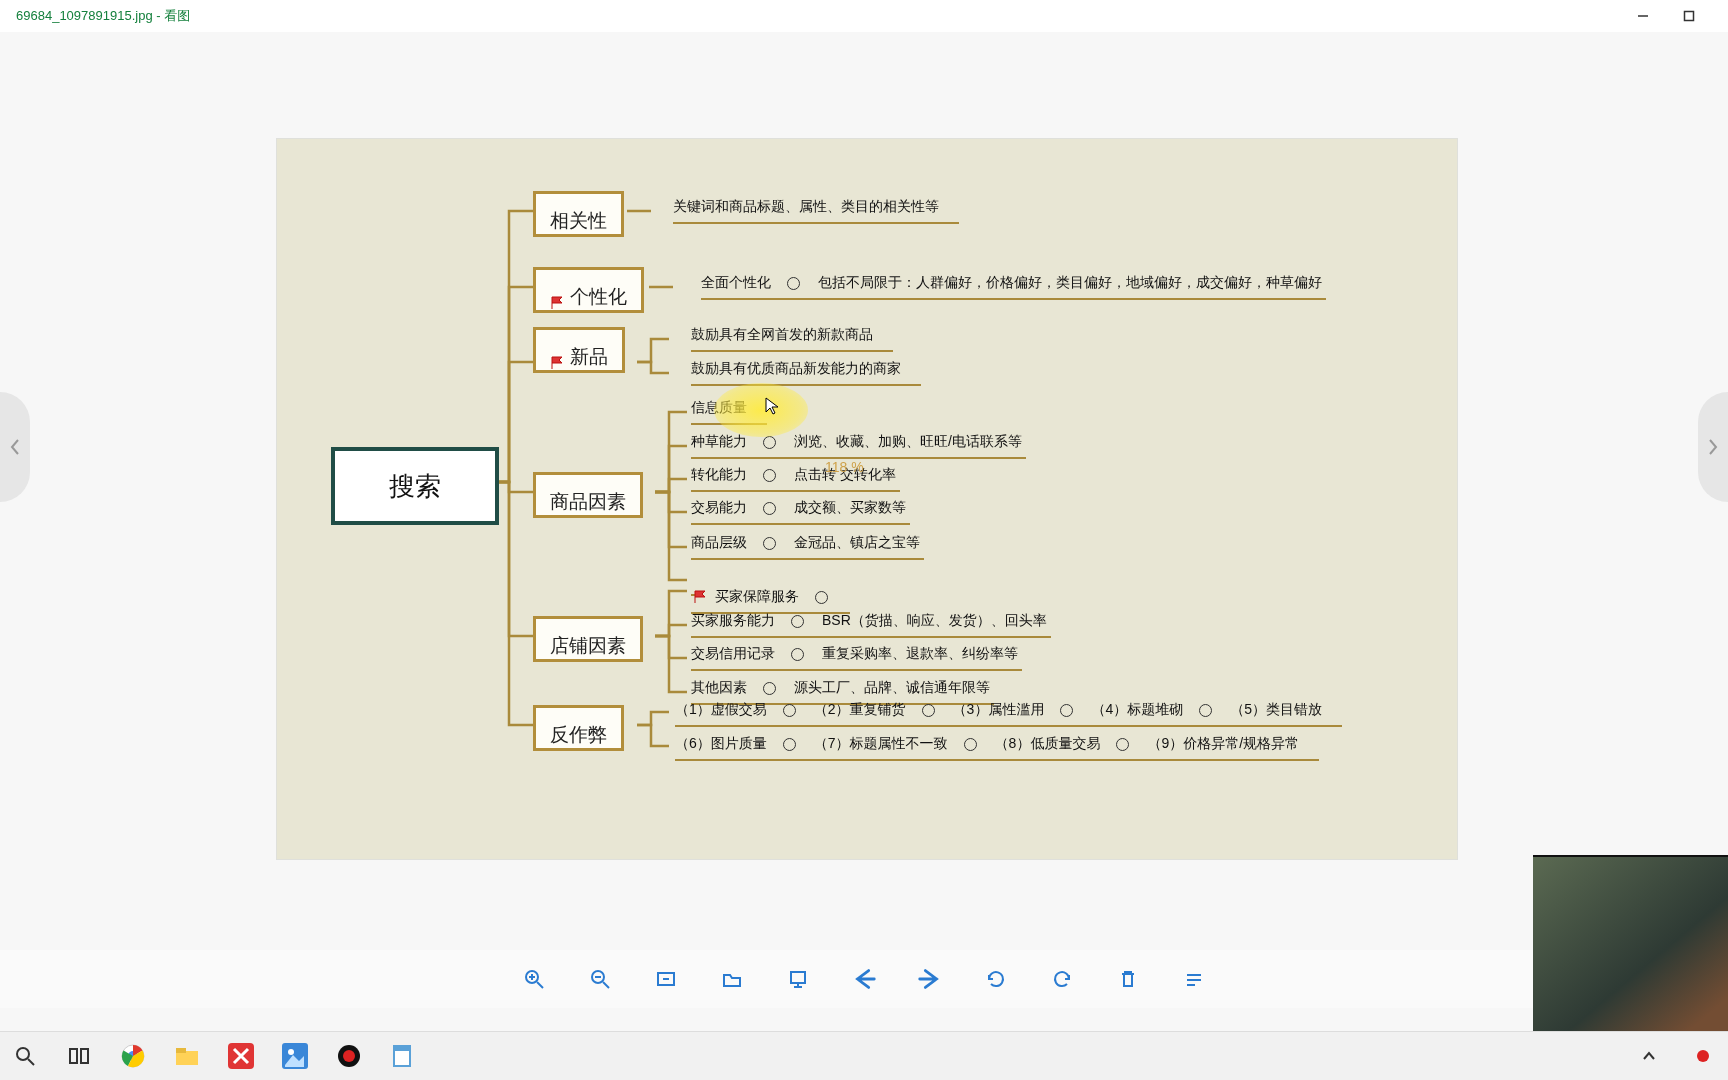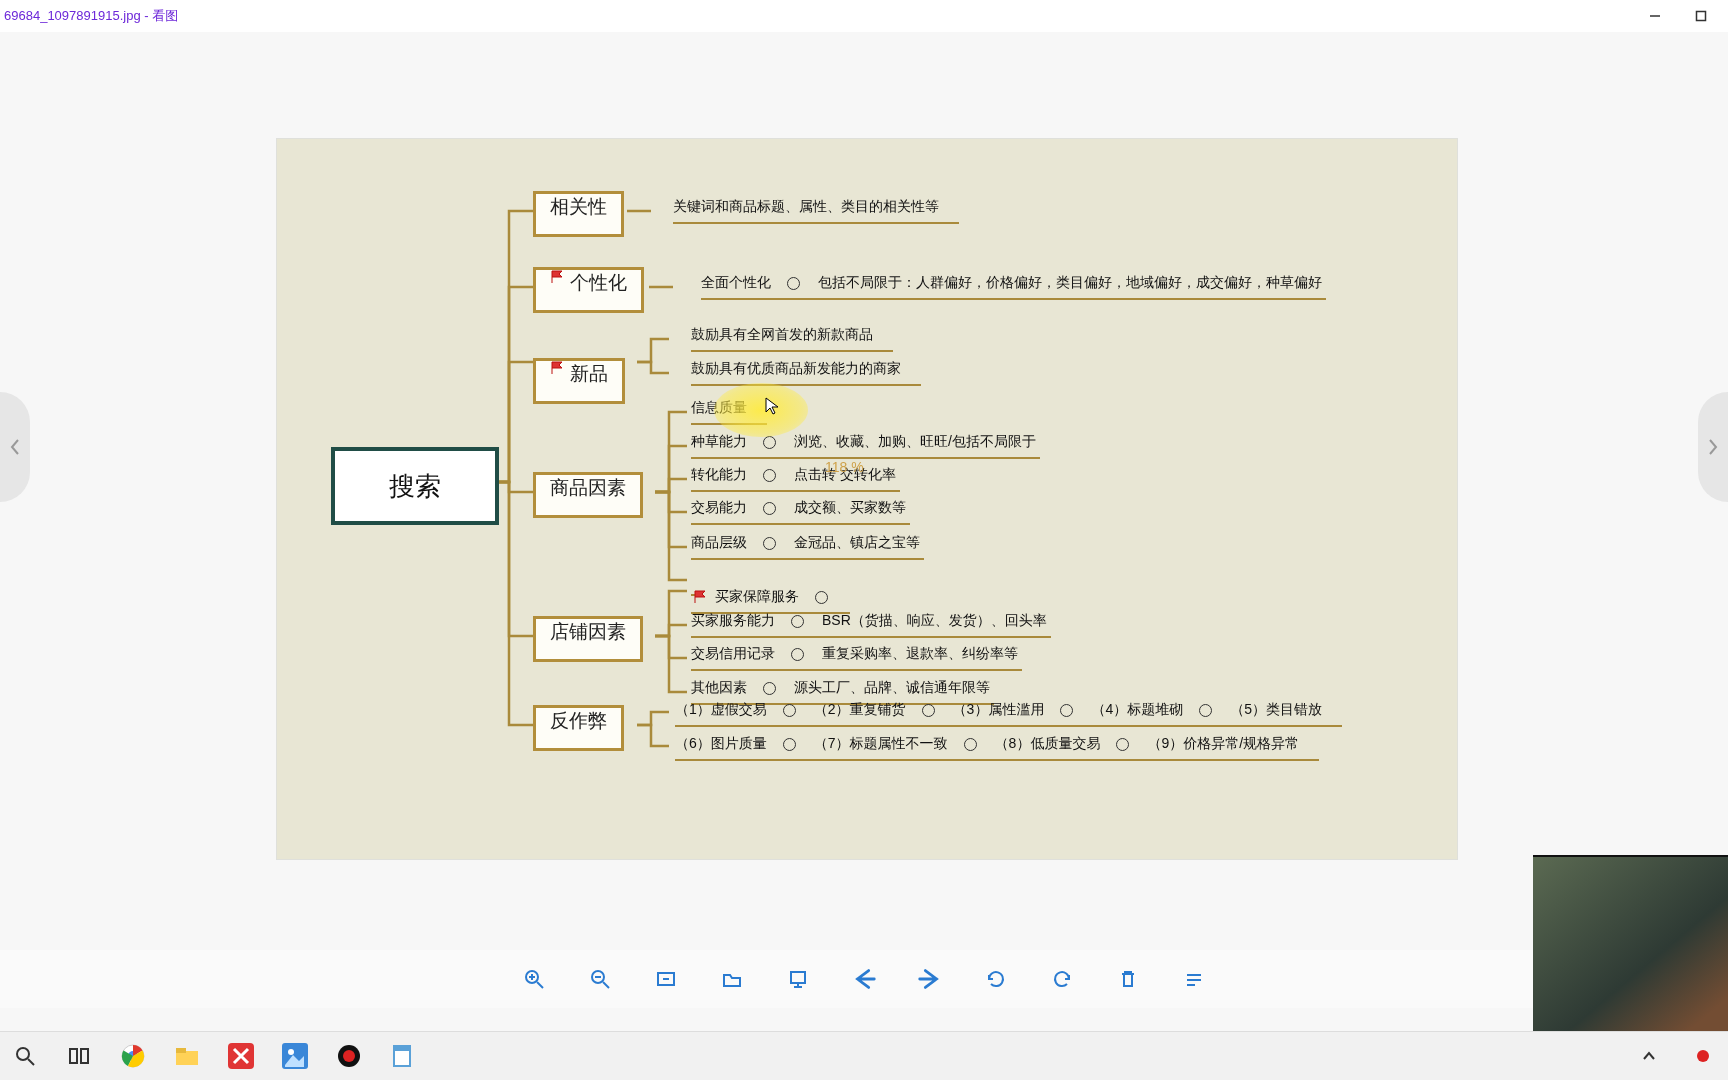--- a/index.html
+++ b/index.html
@@ -3,7 +3,7 @@
 <meta charset="utf-8">
 <style>
 html,body{margin:0;padding:0;width:1728px;height:1080px;font-family:"Microsoft YaHei","SimSun",sans-serif;background:#f3f3f3;overflow:hidden}
-.titlebar{position:absolute;top:0;left:0;right:0;height:32px;background:#fff;display:flex;align-items:center;padding:0 4px;font-size:13px;color:#6d28d9;z-index:10}
+.titlebar{position:absolute;top:0;left:0;right:0;height:32px;background:#fff;display:flex;align-items:center;padding:0 16px;font-size:13px;color:#15803d;z-index:10}
 .titlebar .spacer{flex:1}
 .wbtn{width:46px;height:32px;display:flex;align-items:center;justify-content:center;color:#333}
 .viewer{position:absolute;top:32px;left:0;right:0;bottom:0;background:#f7f7f7}

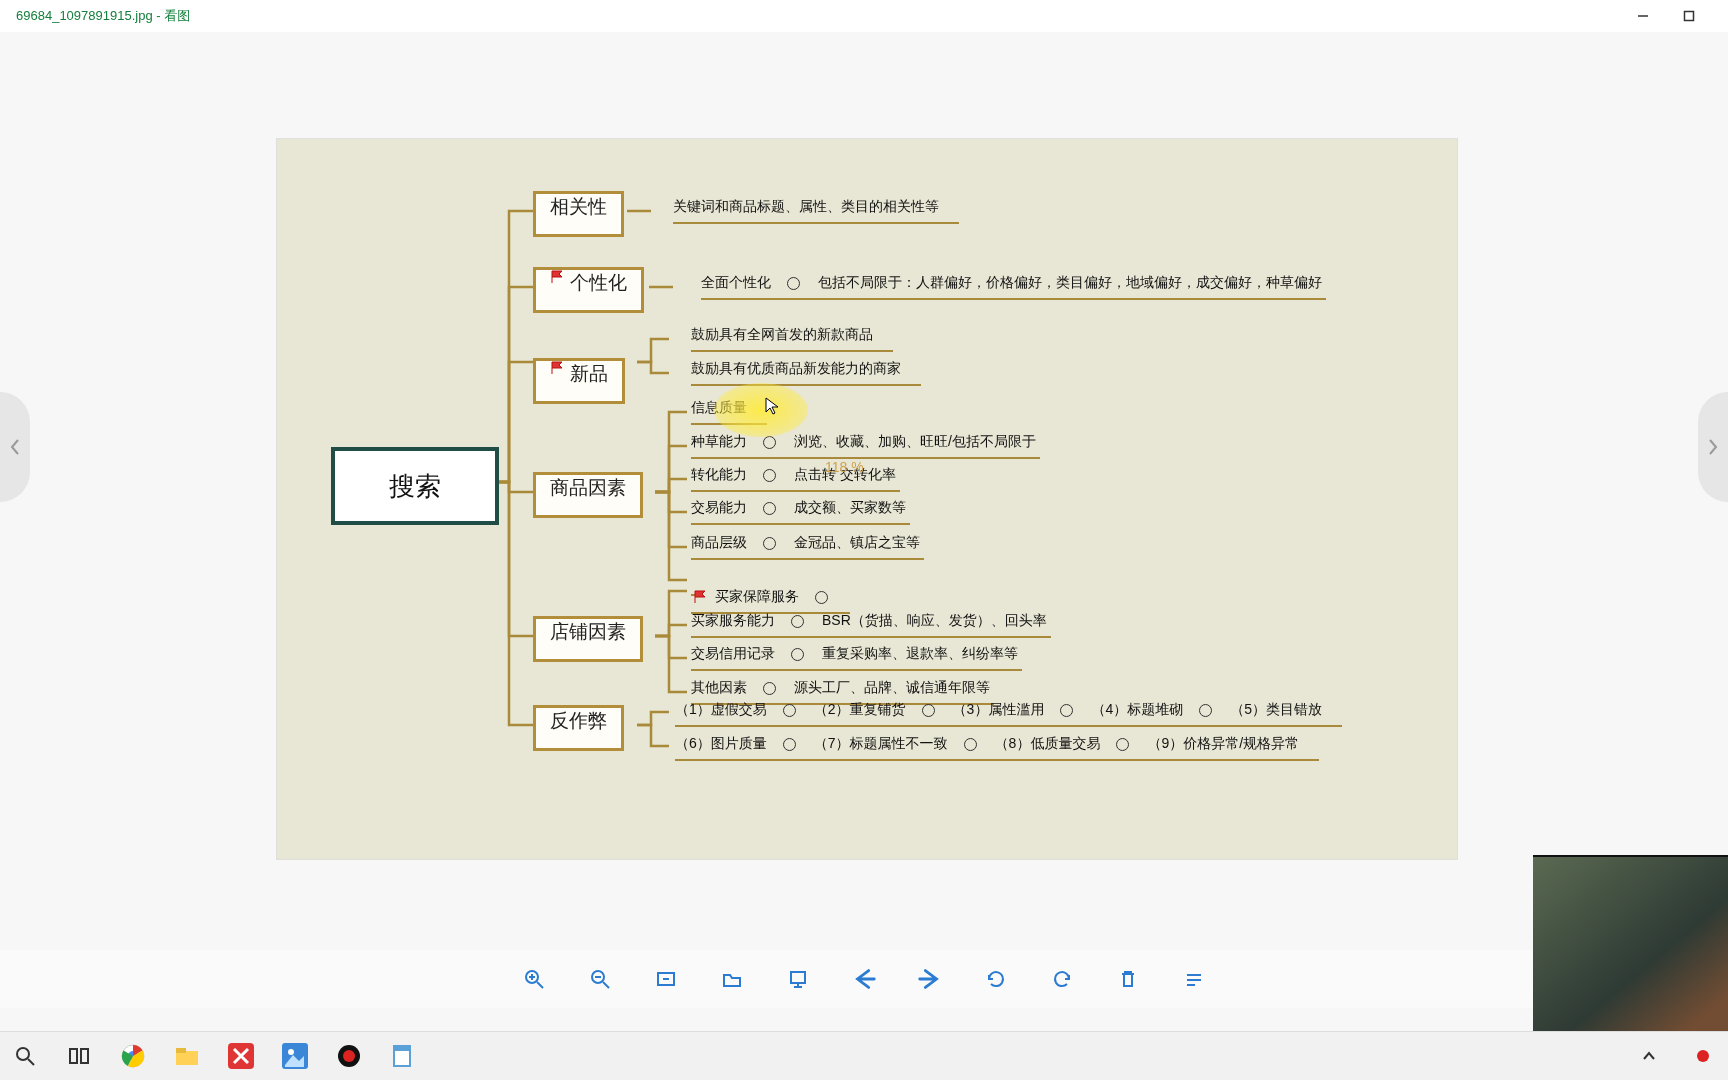--- a/index.html
+++ b/index.html
@@ -9,7 +9,7 @@
 .viewer{position:absolute;top:32px;left:0;right:0;bottom:0;background:#f7f7f7}
 .canvas{position:absolute;left:276px;top:106px;width:1180px;height:720px;background:#e8e6d4;border:1px solid #dfe0db;overflow:hidden}
 .root-box{position:absolute;left:54px;top:308px;width:160px;height:70px;border:4px solid #204d46;background:#fff;display:flex;align-items:center;justify-content:center;font-size:26px;font-weight:500;color:#111}
-.node{position:absolute;border:3px solid #b28e3b;background:#fefdf7;display:flex;align-items:flex-start;justify-content:center;font-size:19px;gap:6px;padding:0 14px;height:40px;color:#222}
+.node{position:absolute;border:3px solid #b28e3b;background:#fefdf7;display:flex;align-items:flex-end;justify-content:center;font-size:19px;gap:6px;padding:0 14px;height:40px;color:#222}
 .flag{width:14px;height:14px}
 .leaf{position:absolute;font-size:14px;color:#111;border-bottom:2px solid #a98a3b;padding:3px 4px 6px 0;white-space:nowrap;display:flex;align-items:center}
 .leaf .lbl{margin-right:16px}

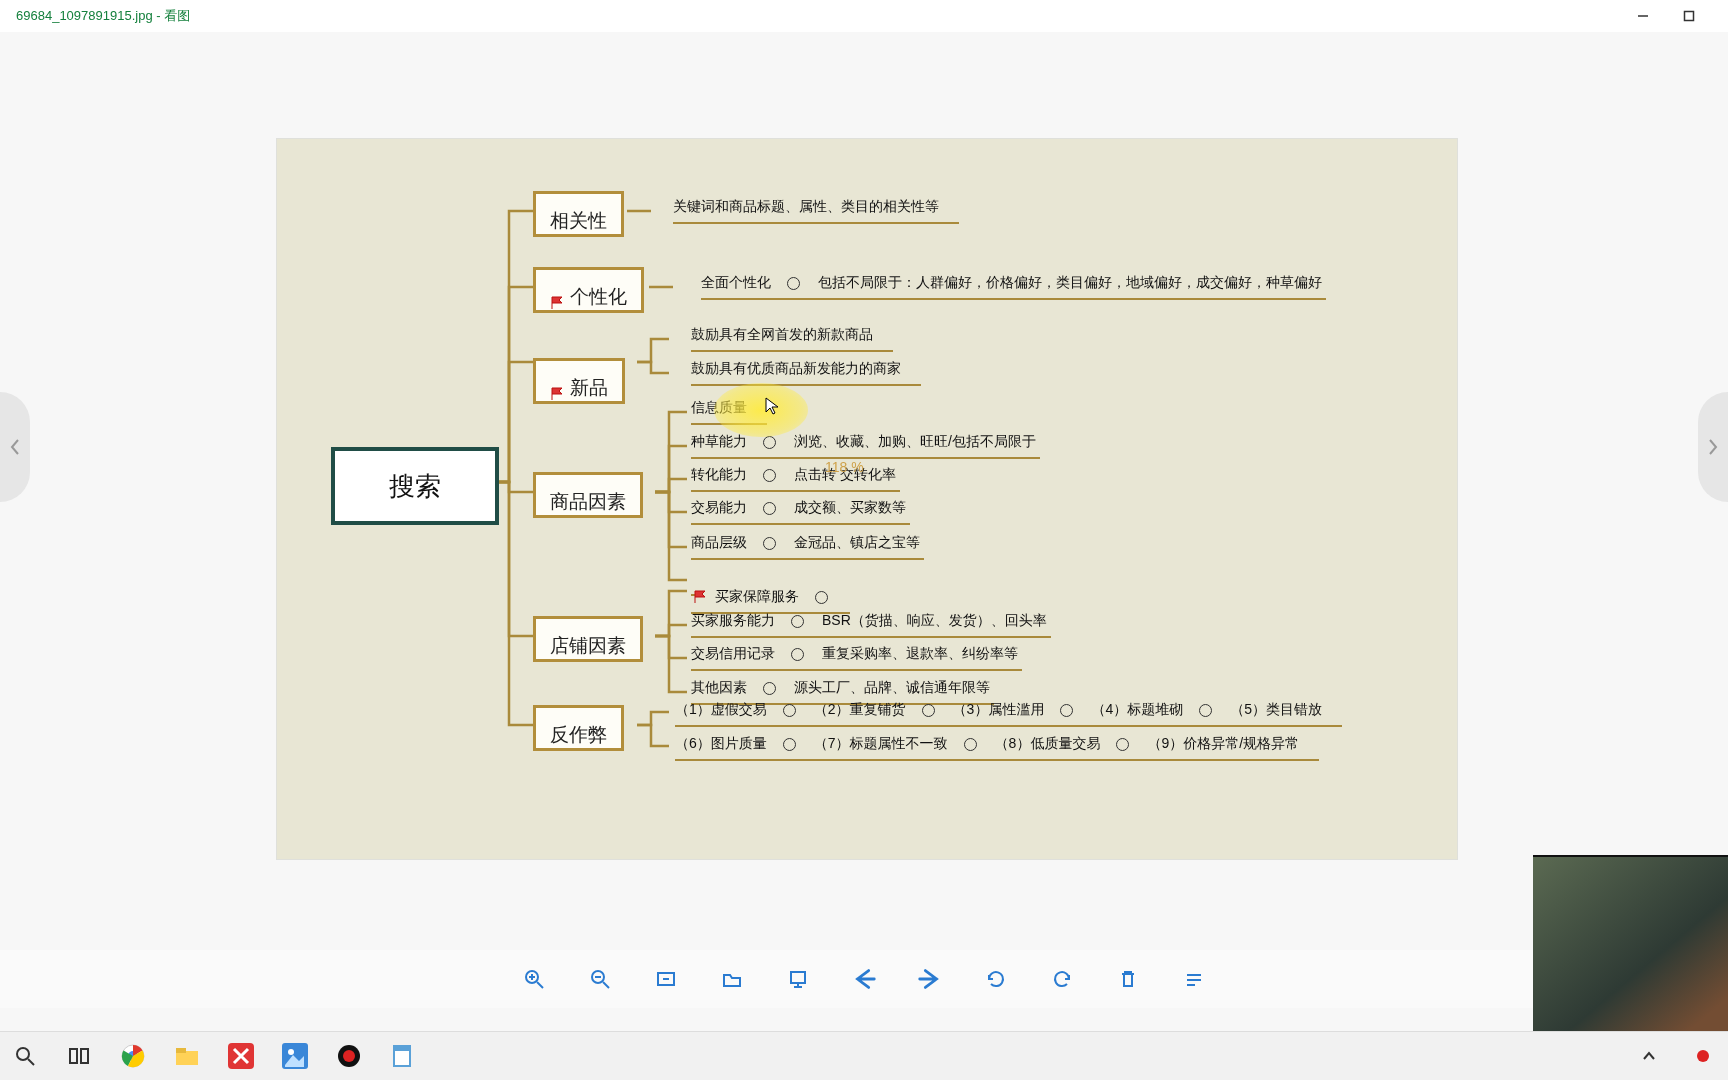--- a/index.html
+++ b/index.html
@@ -110,7 +110,7 @@
         </svg>
       <span>个性化</span>
       </div>
-    <div class="node" style="left:256px;top:219px" data-name="node-new-product">
+    <div class="node" style="left:256px;top:188px" data-name="node-new-product">
       <svg class="flag" data-name="flag-icon">
           <path d="M2 1 V13 M2 1 h10 l-3 3 l3 3 h-10" fill="#d33" stroke="#b11" stroke-width="1"></path>
         </svg>

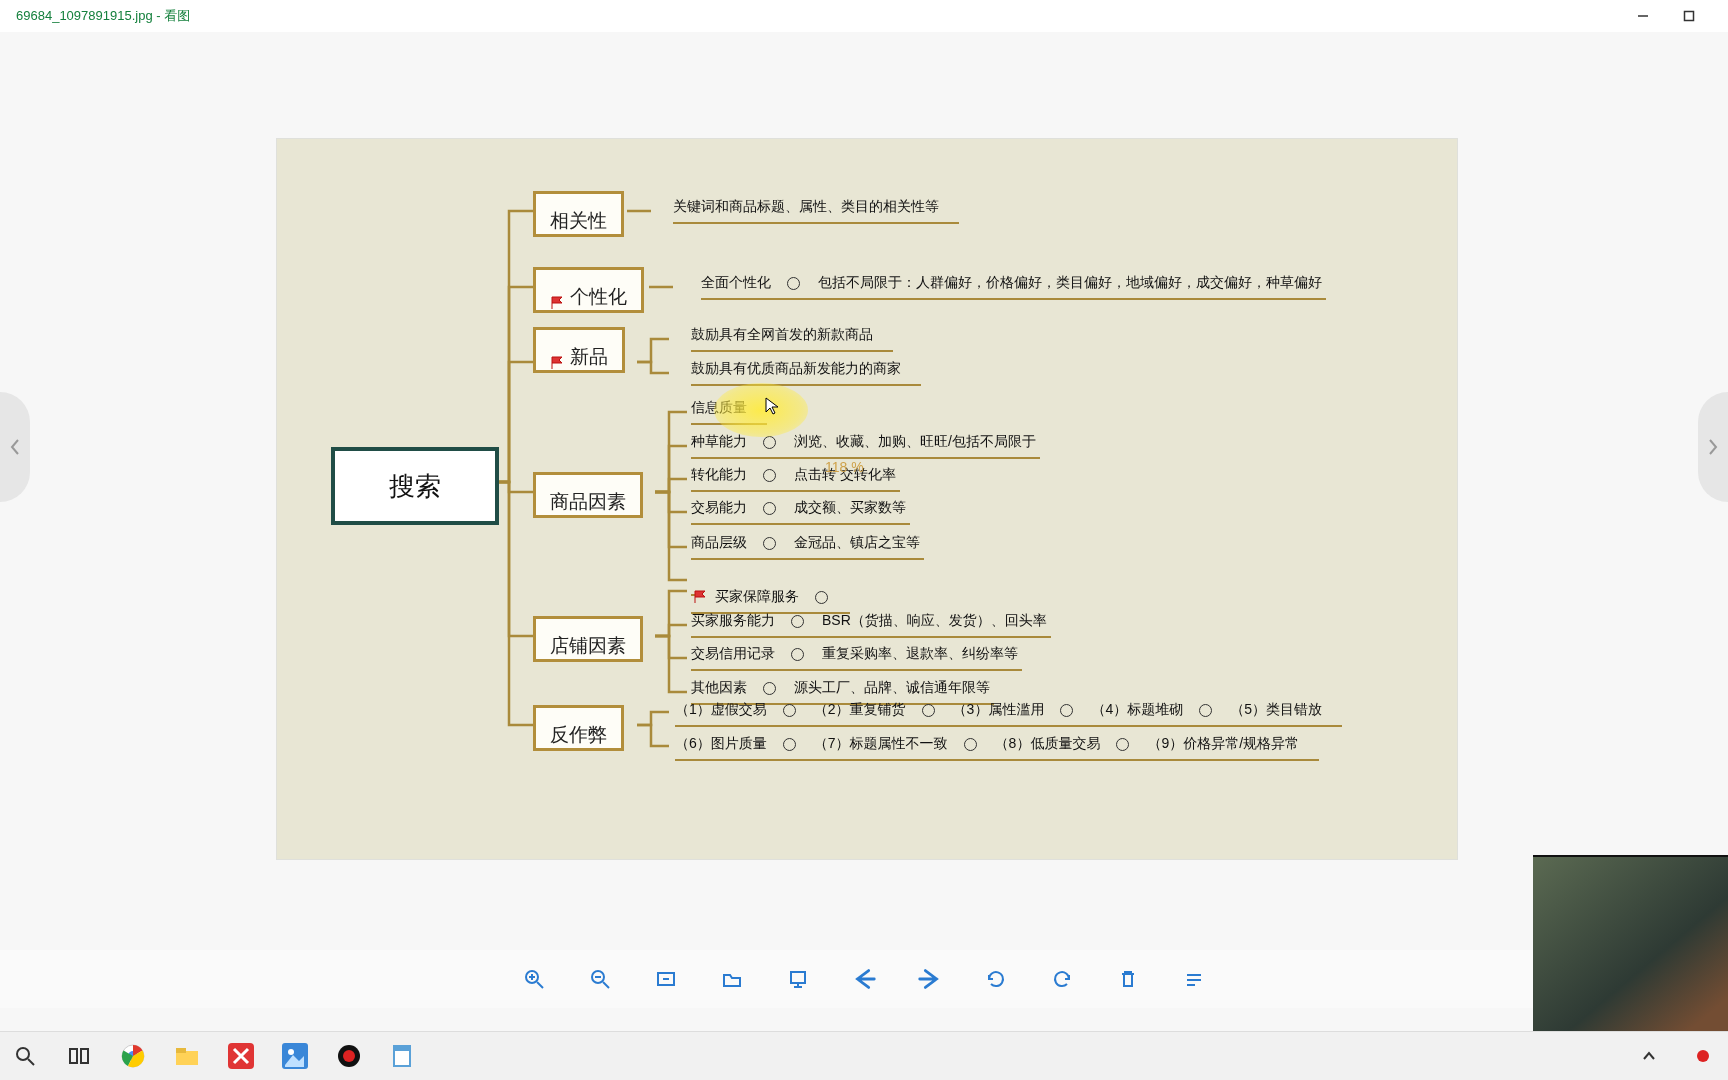--- a/index.html
+++ b/index.html
@@ -156,7 +156,7 @@
     <div class="leaf" style="left:414px;top:291px" data-name="leaf-grass-ability">
         <span class="lbl">种草能力</span>
         <span class="dot"></span>
-        <span>浏览、收藏、加购、旺旺/包括不局限于</span>
+        <span>浏览、收藏、加购、旺旺/电话联系等</span>
       </div>
     <div class="leaf" style="left:414px;top:324px" data-name="leaf-conversion">
         <span class="lbl">转化能力</span>

